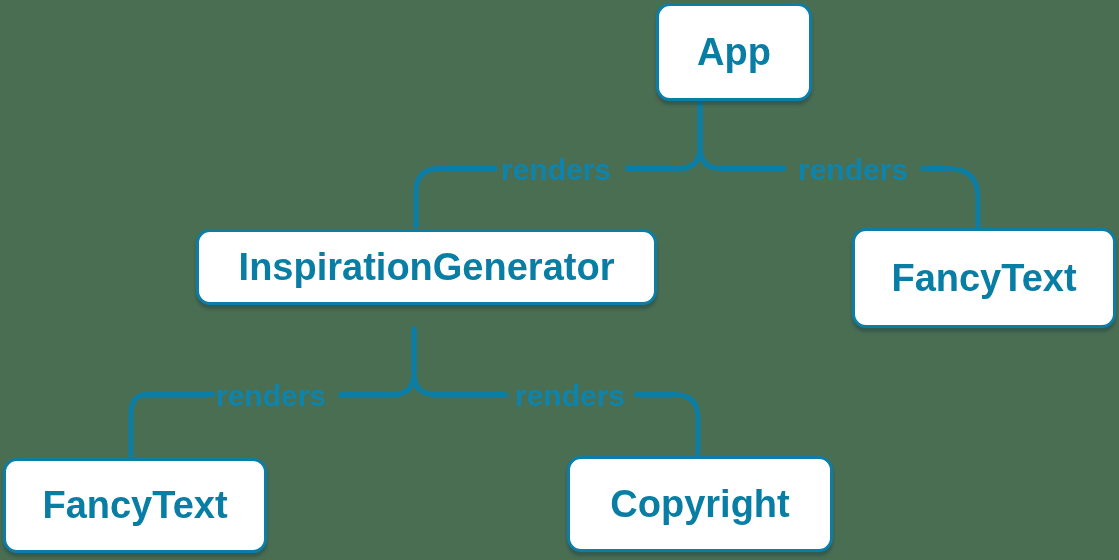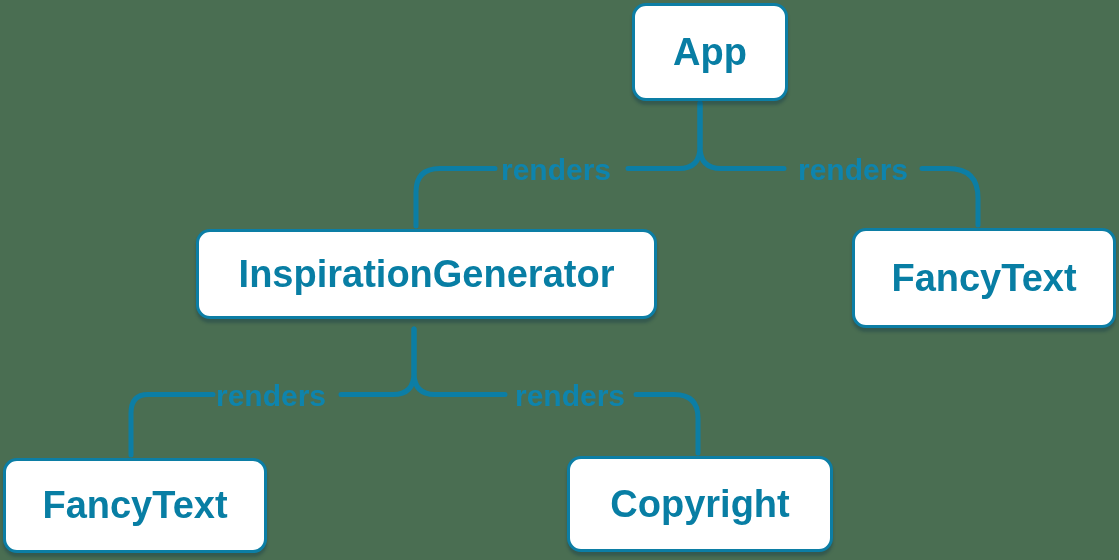--- a/index.html
+++ b/index.html
@@ -53,7 +53,7 @@
     font-weight: 600;
     box-shadow: 0 4px 3px rgba(13, 52, 73, 0.35);
   }
-  .node-app          { left: 632px; top: 3px;   width: 156px; height: 98px;  }
+  .node-app          { left: 656px; top: 3px;   width: 156px; height: 98px;  }
   .node-inspiration  { left: 196px; top: 229px; width: 461px; height: 90px;  }
   .node-fancy-right  { left: 852px; top: 228px; width: 264px; height: 100px; }
   .node-fancy-left   { left: 3px;   top: 458px; width: 264px; height: 95px;  }

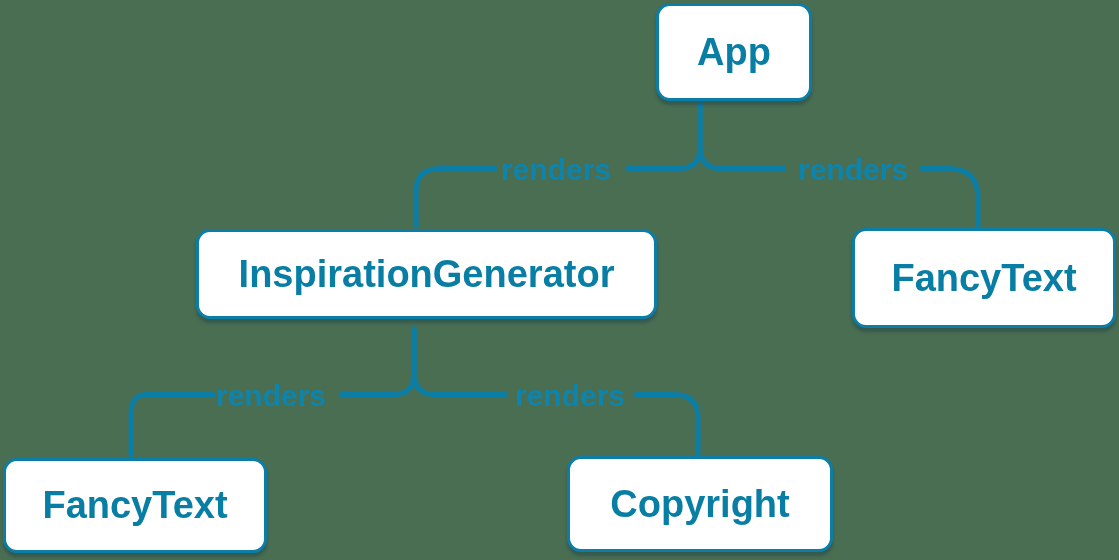--- a/index.html
+++ b/index.html
@@ -54,7 +54,7 @@
     box-shadow: 0 4px 3px rgba(13, 52, 73, 0.35);
   }
   .node-app          { left: 656px; top: 3px;   width: 156px; height: 98px;  }
-  .node-inspiration  { left: 196px; top: 229px; width: 461px; height: 90px;  }
+  .node-inspiration  { left: 196px; top: 229px; width: 461px; height: 76px;  }
   .node-fancy-right  { left: 852px; top: 228px; width: 264px; height: 100px; }
   .node-fancy-left   { left: 3px;   top: 458px; width: 264px; height: 95px;  }
   .node-copyright    { left: 567px; top: 456px; width: 266px; height: 96px; justify-content: center;  }

